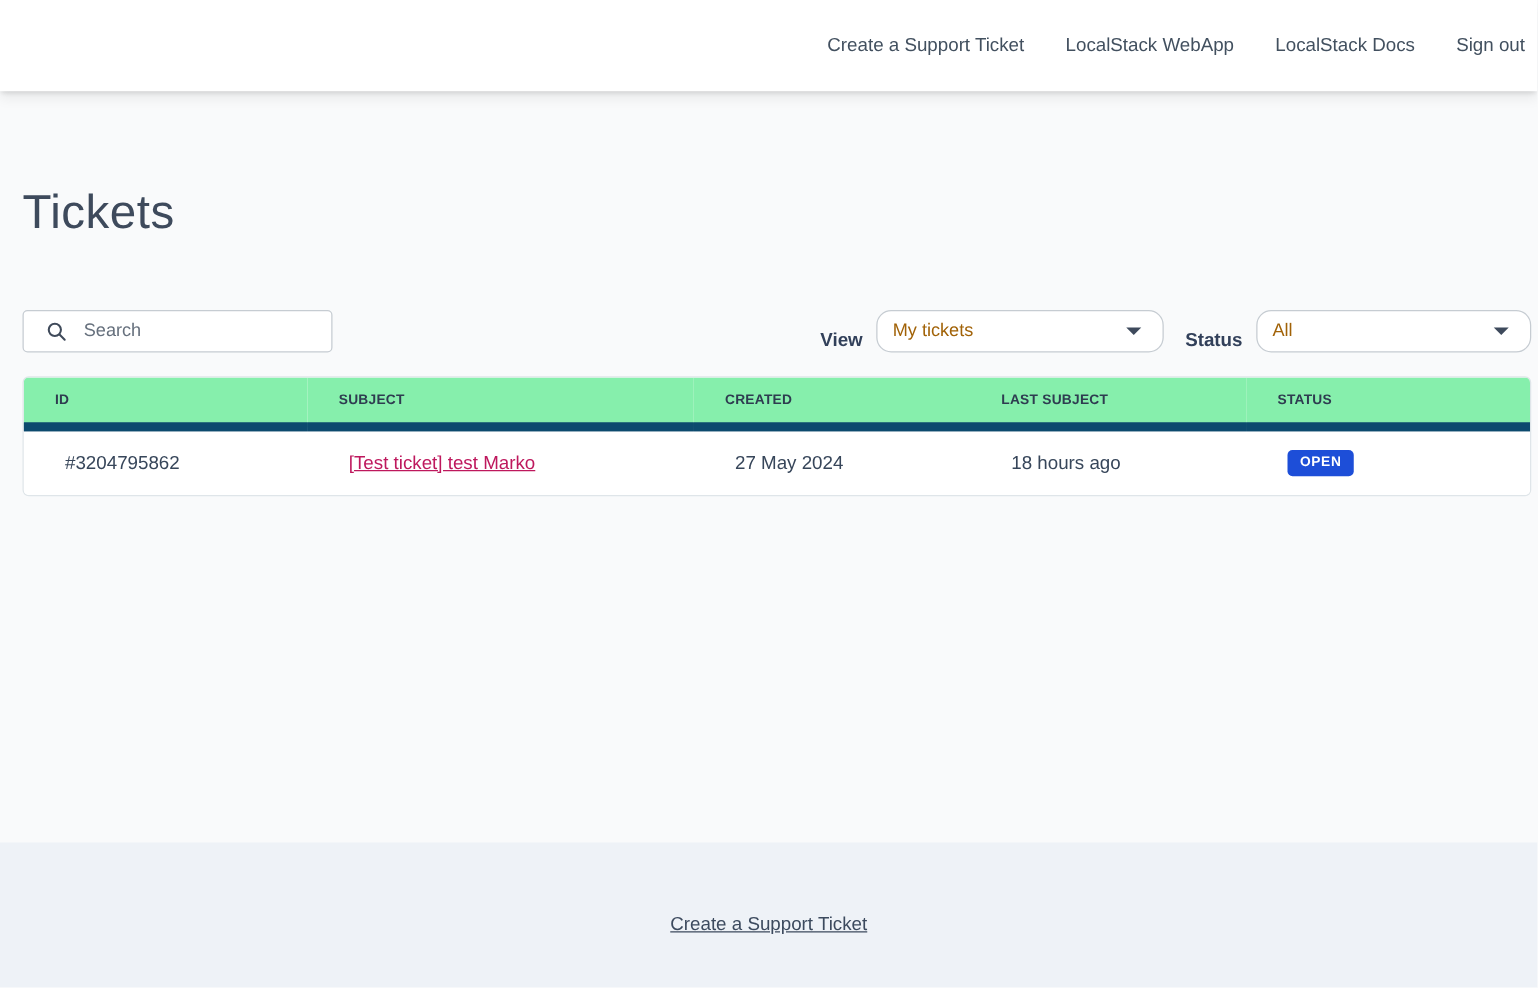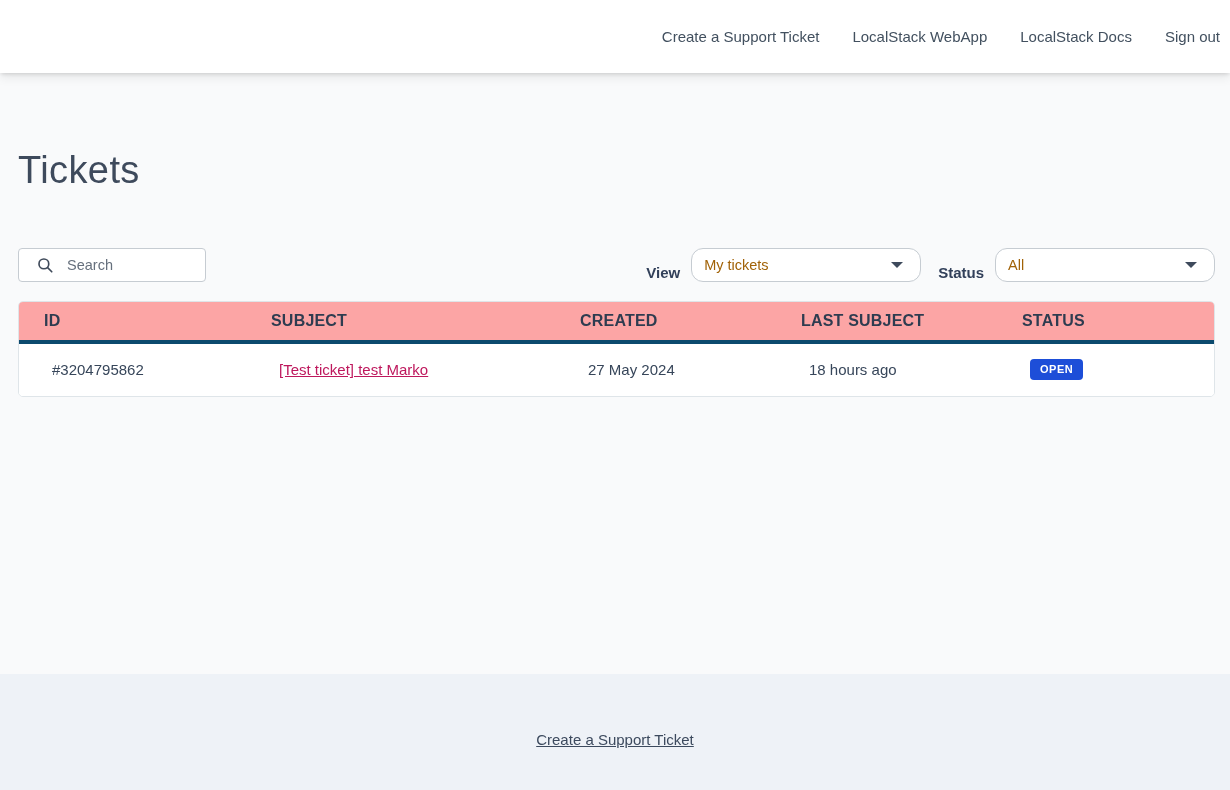--- a/index.html
+++ b/index.html
@@ -28,7 +28,7 @@
   .nav a { color: #42505f; font-size: 15px; text-decoration: none; cursor: pointer; white-space: nowrap; }
 
   
-  main { flex: 1 1 auto; padding: 0 15px 0 18px; overflow: hidden; }
+  main { flex: 1 1 auto; padding: 0 5px 0 18px; overflow: hidden; }
   h1.page-title {
     margin: 78px 0 0;
     font-size: 38px; font-weight: 400;

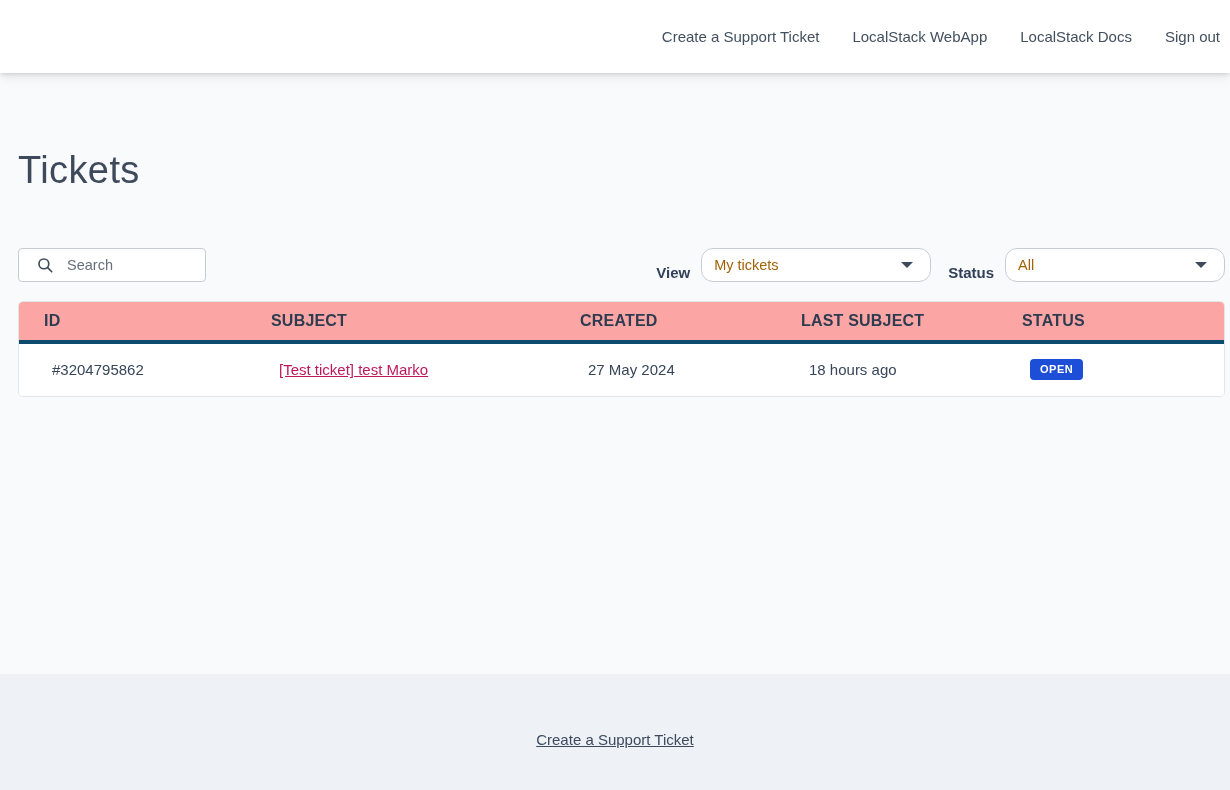--- a/index.html
+++ b/index.html
@@ -37,7 +37,7 @@
 
   .toolbar { margin-top: 57px; display: flex; align-items: center; }
   .search {
-    width: 188px; height: 34px;
+    width: 248px; height: 34px;
     border: 1px solid #c6ccd2; border-radius: 4px;
     background: #fff; display: flex; align-items: center;
     padding: 0 8px;

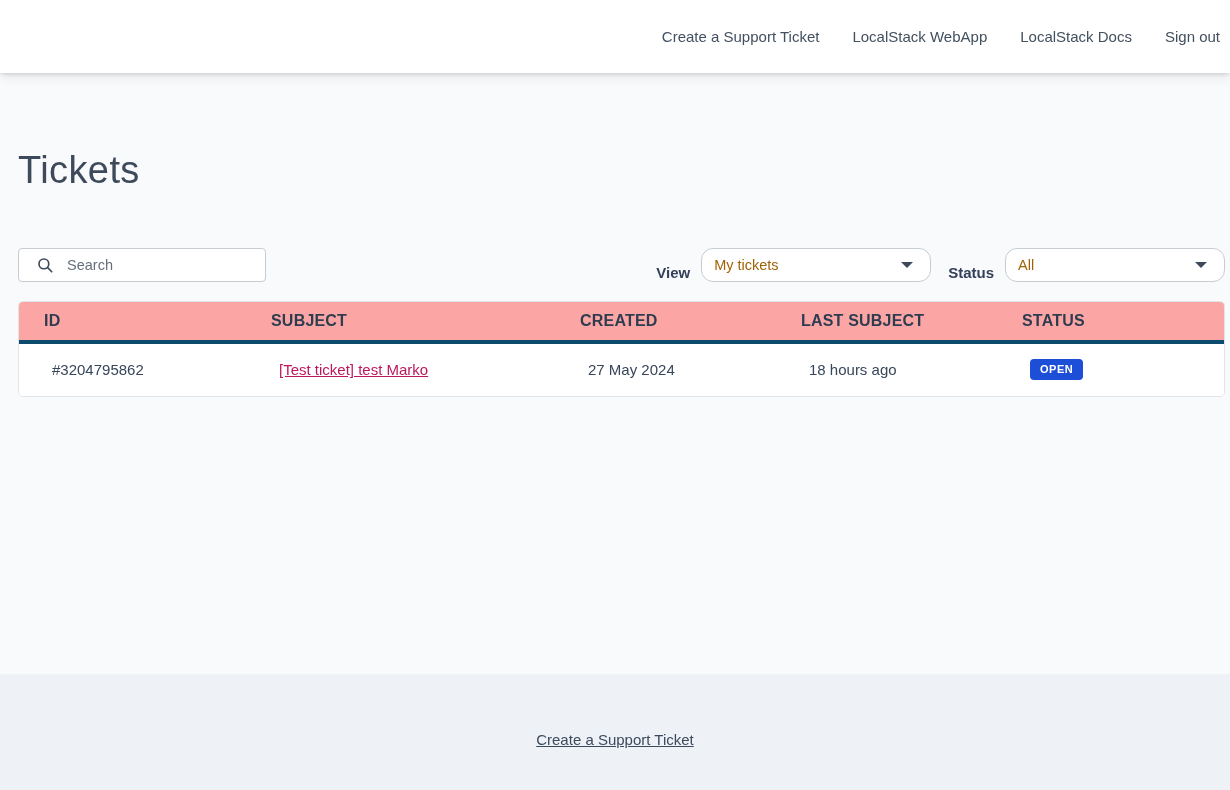--- a/index.html
+++ b/index.html
@@ -78,11 +78,11 @@
   }
   table { width: 100%; border-collapse: collapse; table-layout: fixed; }
   thead th {
-    height: 40px; background: #fca5a5;
+    height: 40px; background: #86efac;
     text-align: left; vertical-align: middle;
-    font-size: 16px; font-weight: bold; color: #2e3c50;
+    font-size: 11px; font-weight: bold; color: #2e3c50;
     letter-spacing: .2px; padding: 0 0 0 25px;
-    border-bottom: 4px solid #0c4a6e;
+    border-bottom: 7px solid #0c4a6e;
   }
   tbody td {
     height: 54px; vertical-align: middle;

